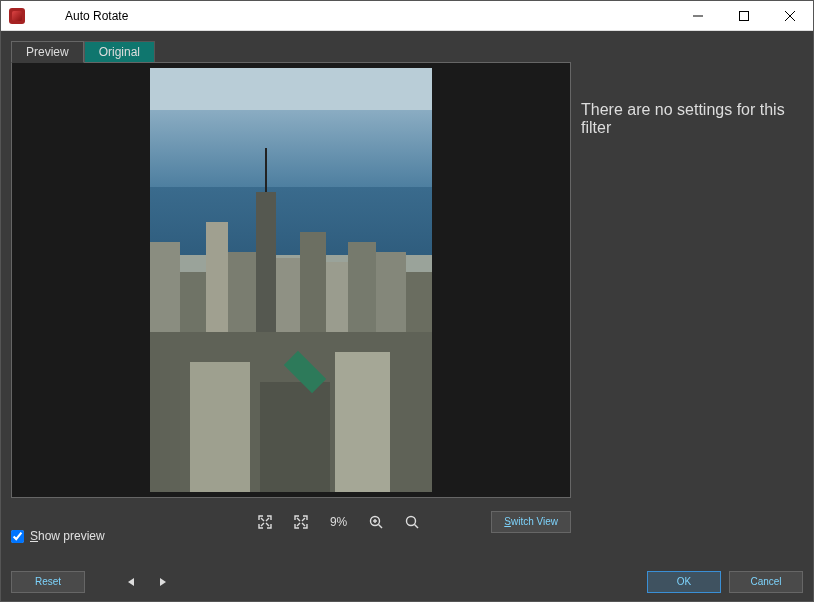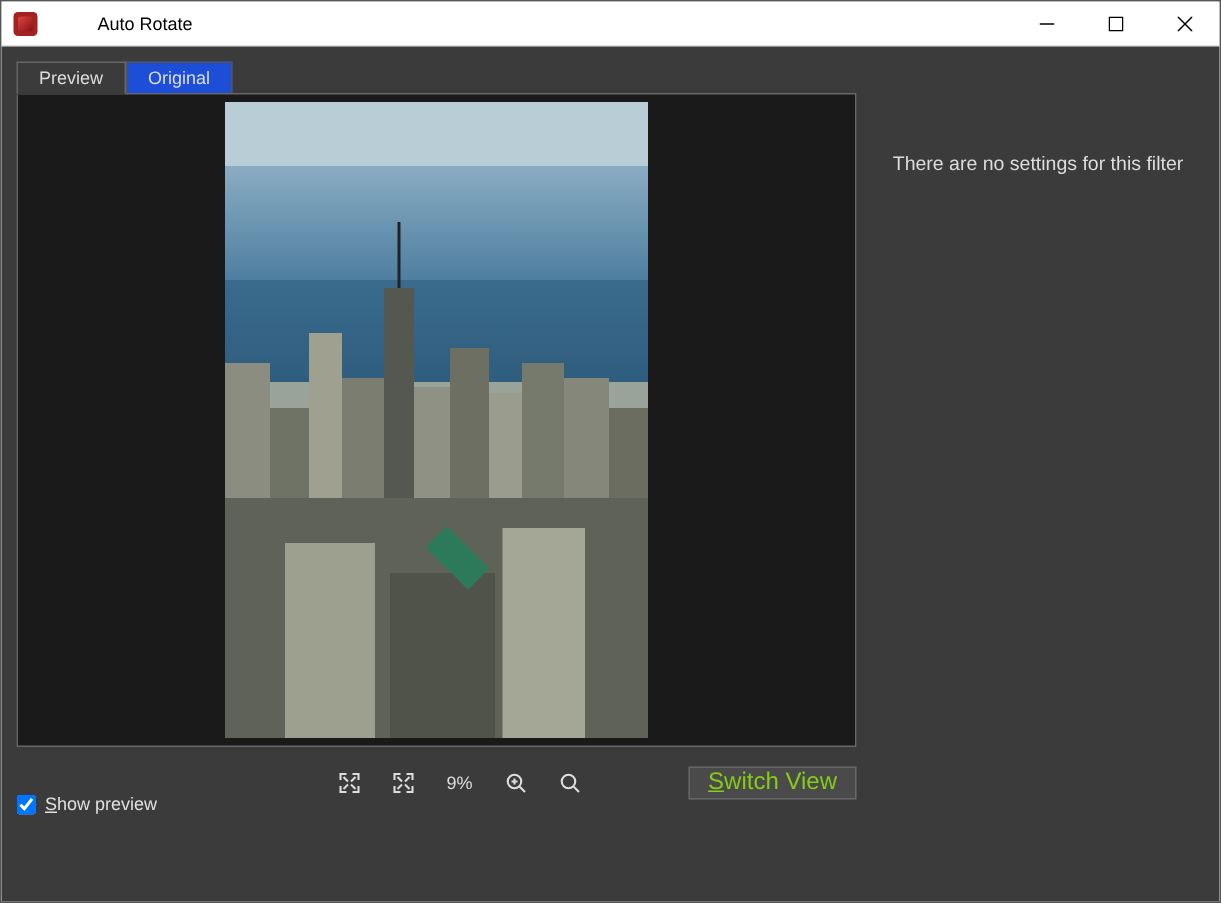--- a/index.html
+++ b/index.html
@@ -84,7 +84,7 @@
   .tab {
     padding: 3px 14px;
     font-size: 12px;
-    background: #1d4ed8;
+    background: #0f766e;
     border: 1px solid #2a2a2a;
     border-bottom: none;
     color: #ddd;

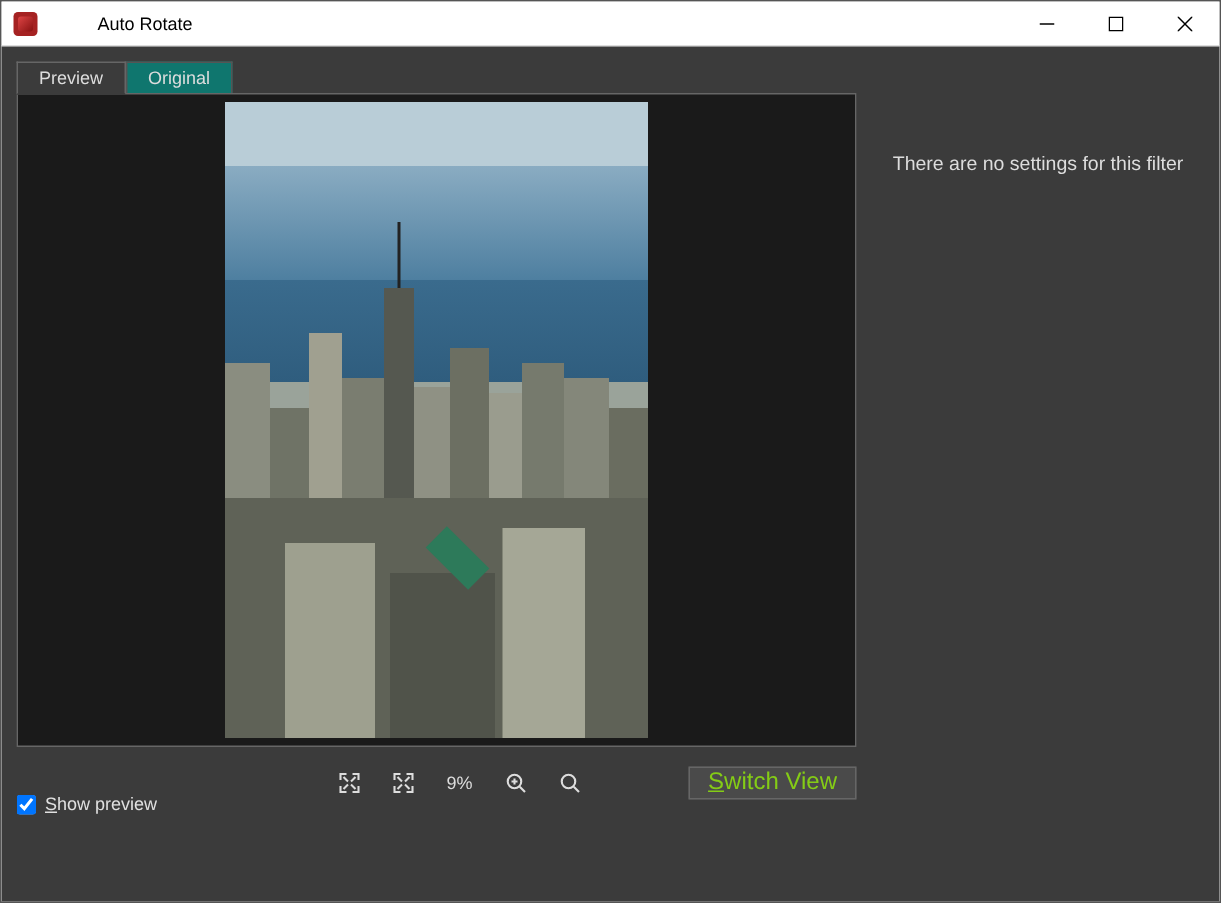--- a/index.html
+++ b/index.html
@@ -73,7 +73,7 @@
   }
   .no-settings {
     color: #ddd;
-    font-size: 13px;
+    font-size: 16px;
   }
 
   

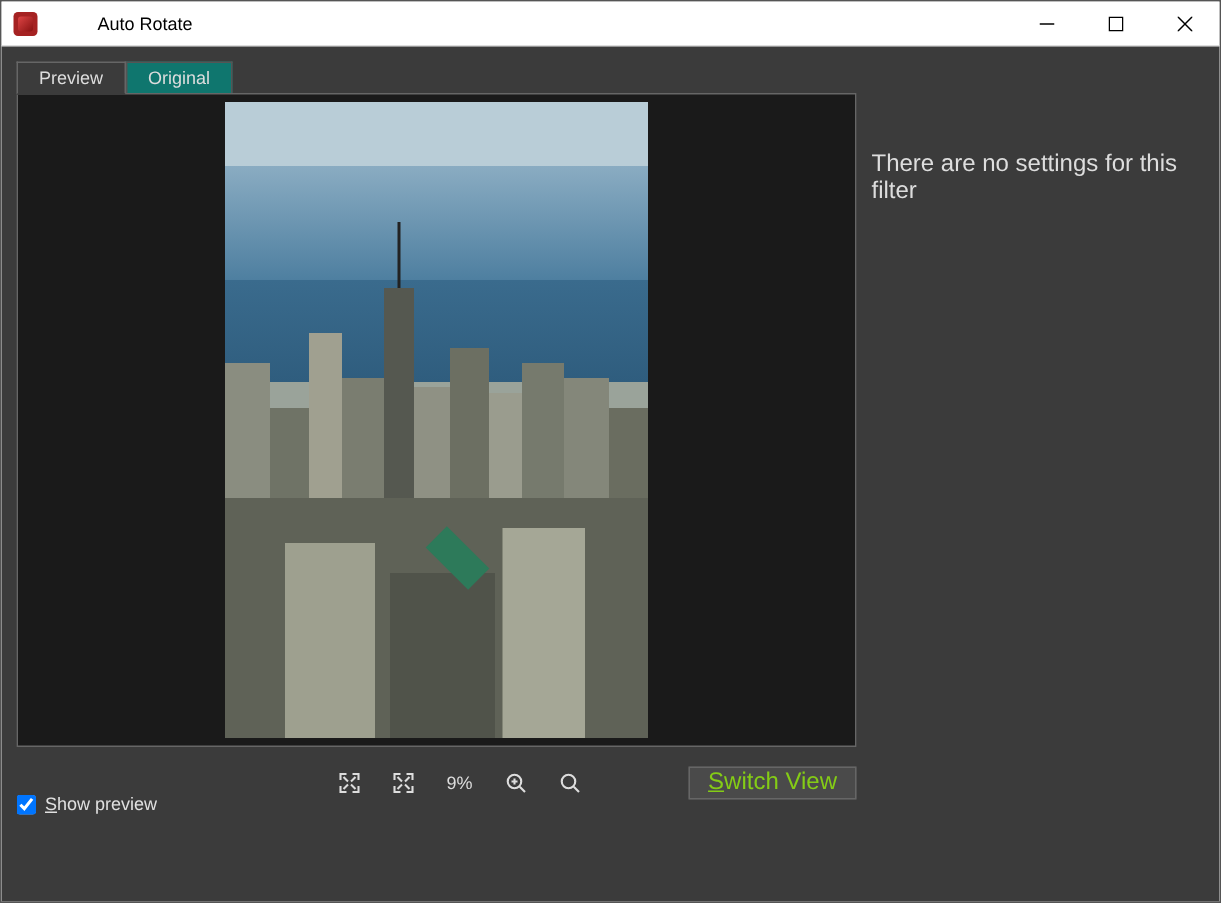--- a/index.html
+++ b/index.html
@@ -186,9 +186,9 @@
   .btn {
     background: #4a4a4a;
     border: 1px solid #666;
-    color: #84cc16;
+    color: #7dd3fc;
     padding: 3px 12px;
-    font-size: 16px;
+    font-size: 10px;
     min-width: 74px;
     text-align: center;
     height: 22px;

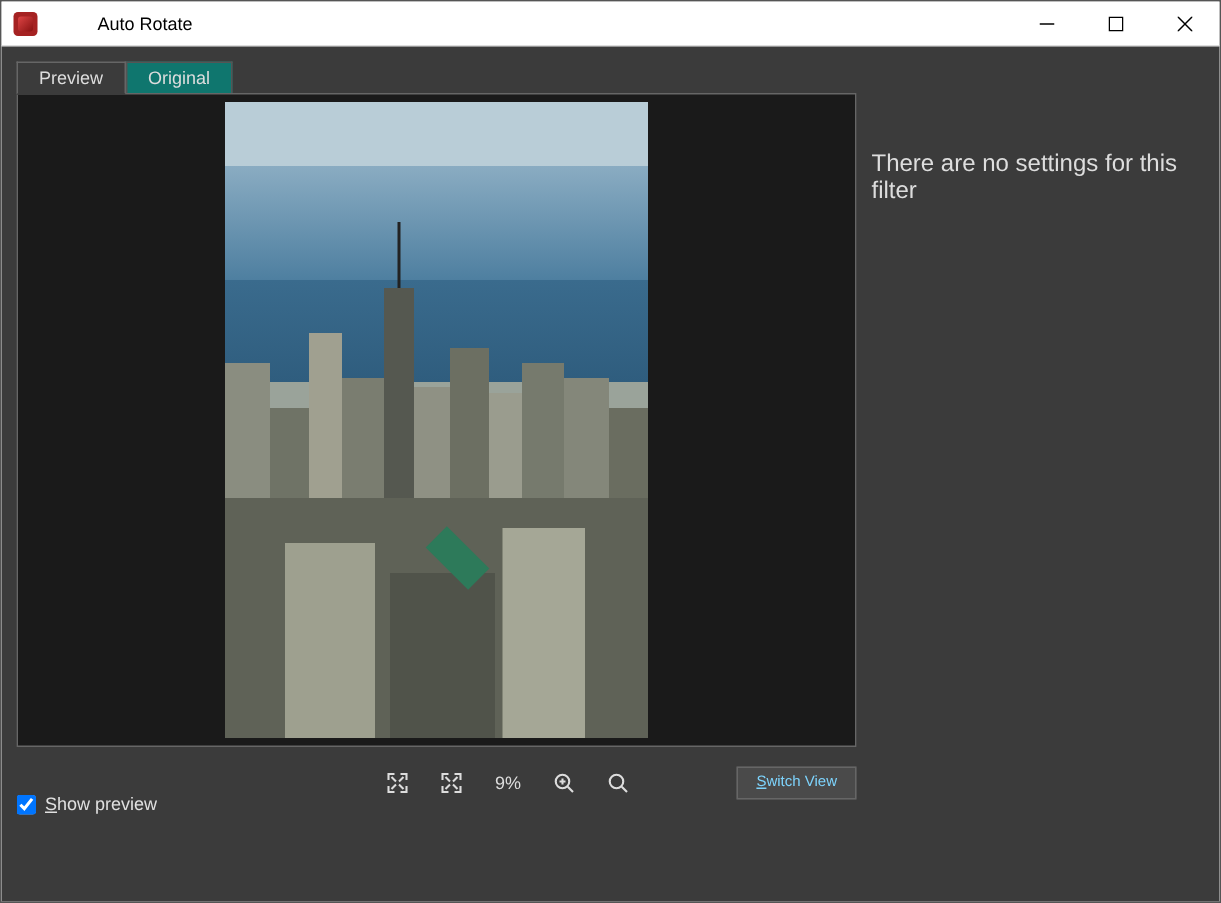--- a/index.html
+++ b/index.html
@@ -319,6 +319,23 @@
     </div>
   </div>
 
+  <div class="bottom-row">
+    <button class="btn">Reset</button>
+    <div style="width:20px"></div>
+    <div class="arrow-btn">
+      <svg viewBox="0 0 12 12" fill="currentColor">
+          <path d="M8 2 L2 6 L8 10 Z"></path>
+        </svg>
+    </div>
+    <div class="arrow-btn">
+      <svg viewBox="0 0 12 12" fill="currentColor">
+          <path d="M4 2 L10 6 L4 10 Z"></path>
+        </svg>
+    </div>
+    <div class="gap"></div>
+    <button class="btn primary">OK</button>
+    <button class="btn">Cancel</button>
+  </div>
 </div>
 
 </body></html>

